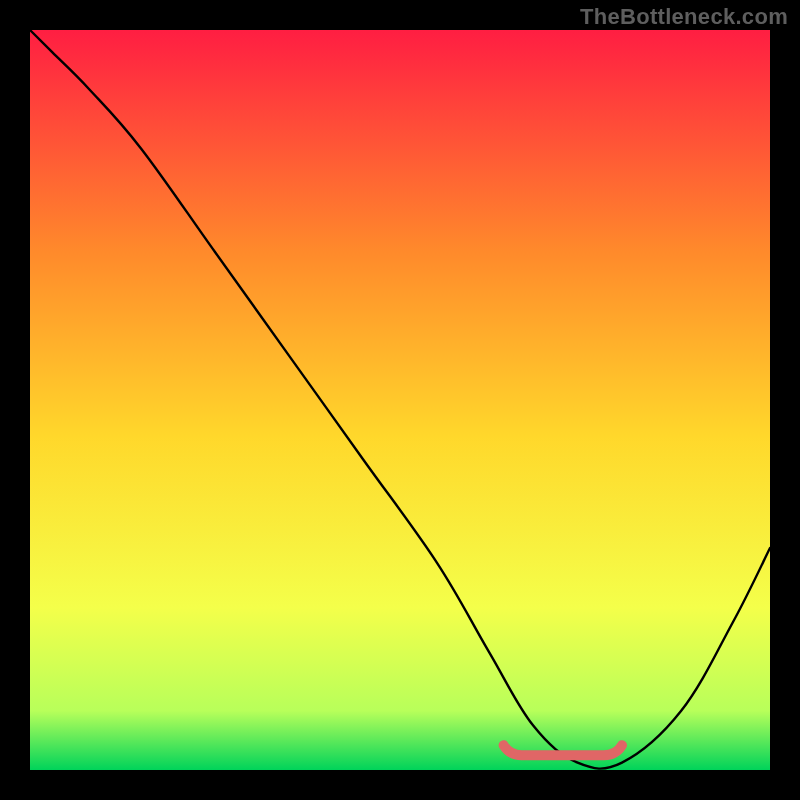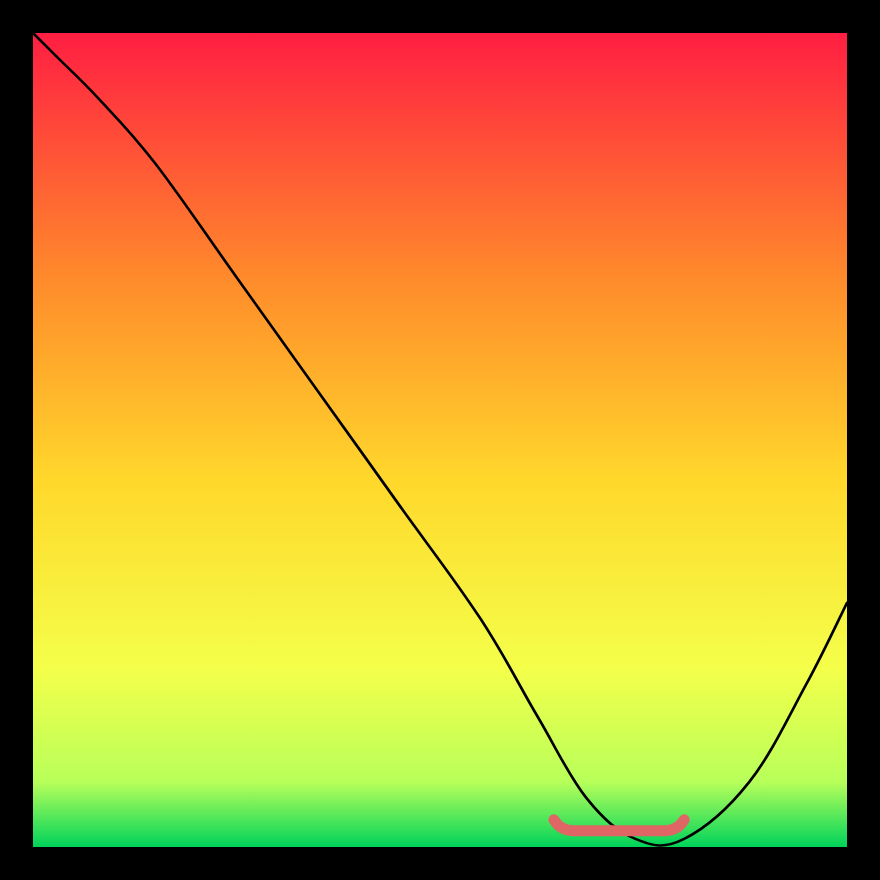--- a/index.html
+++ b/index.html
@@ -38,6 +38,7 @@
 
 <div class="frame">
 
+  <div class="watermark">TheBottleneck.com</div>
 
   <svg id="chart-svg" width="800" height="800" viewBox="0 0 800 800">
     <defs>

